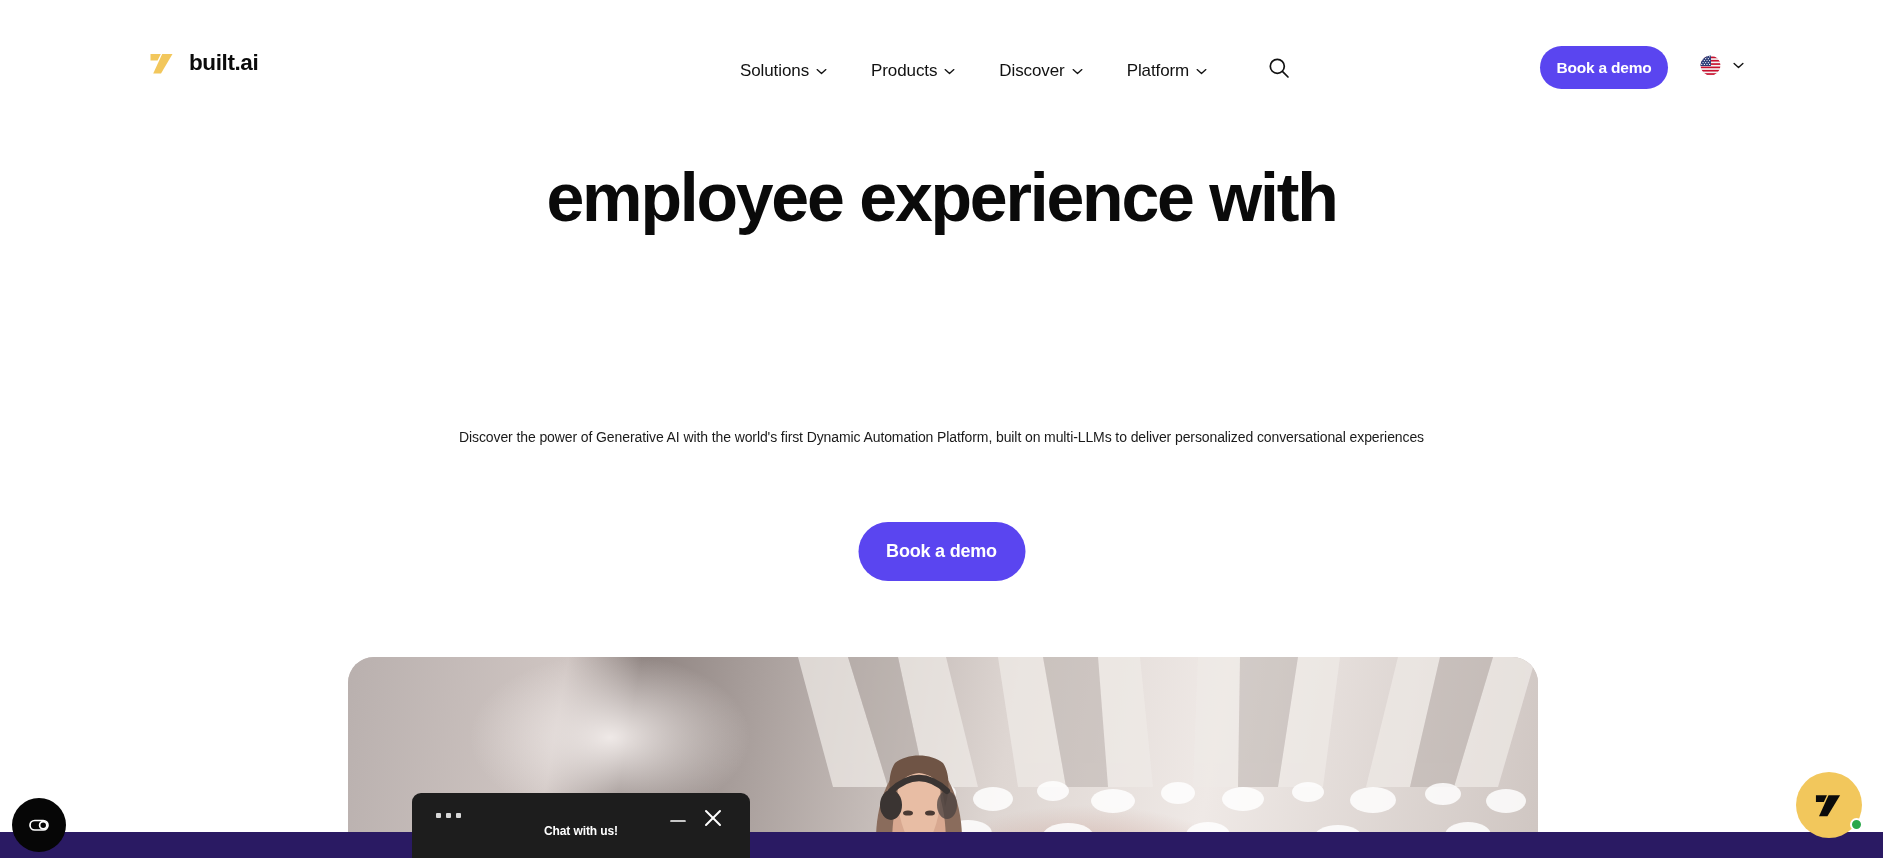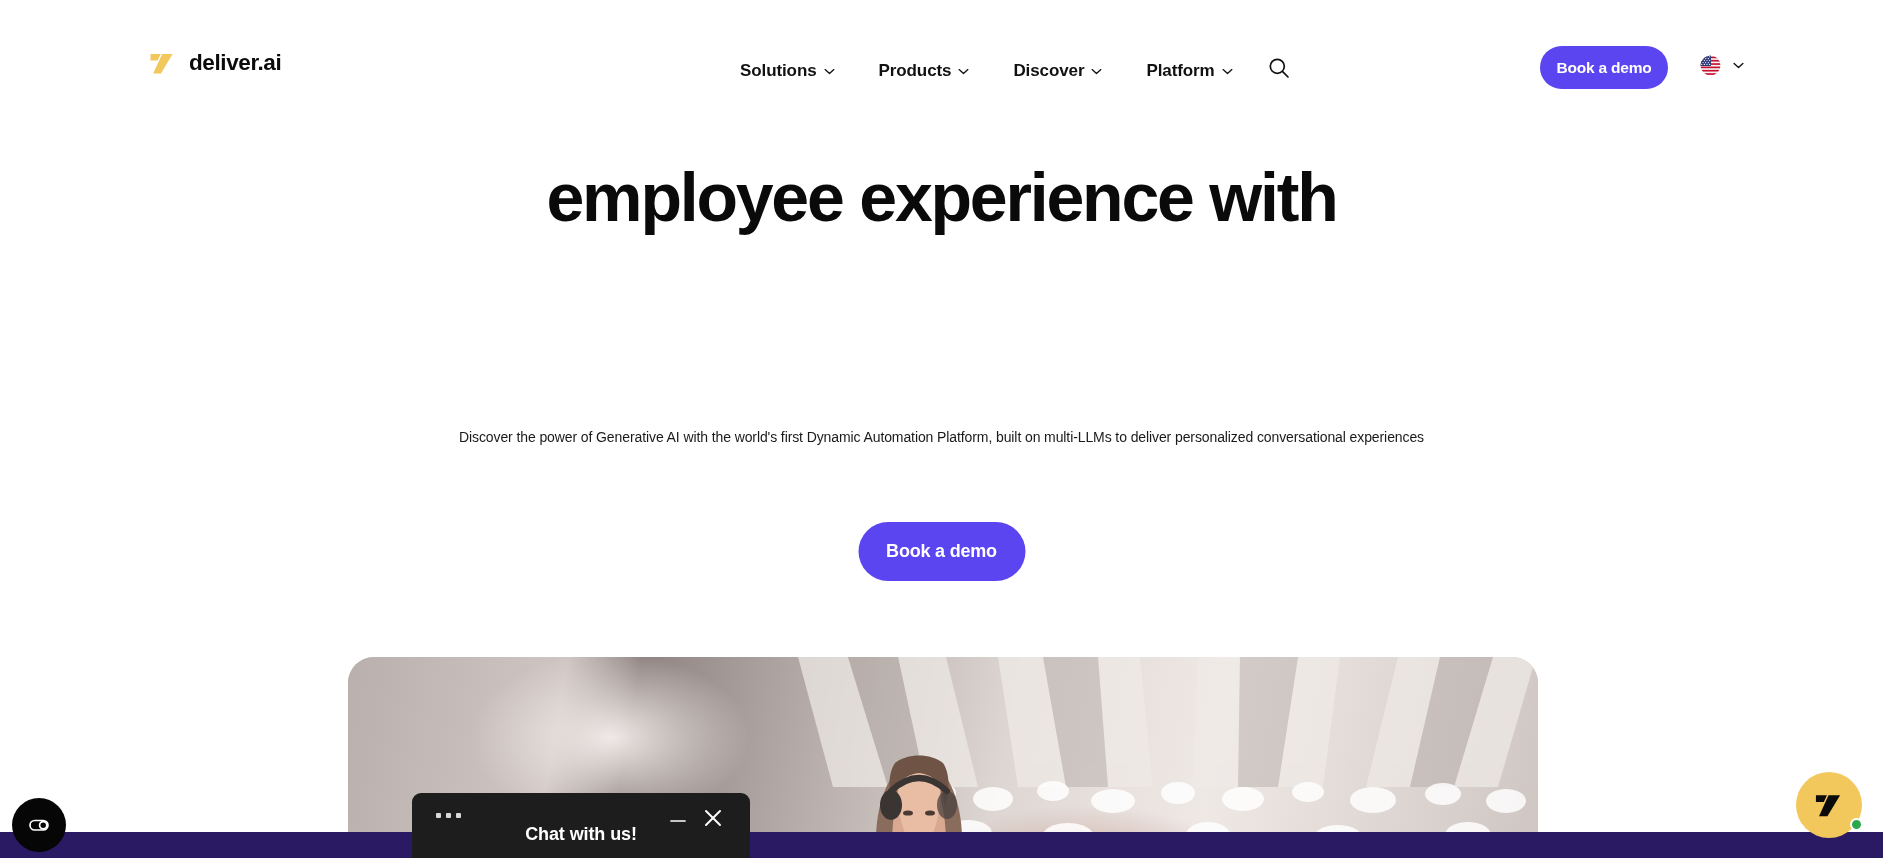--- a/index.html
+++ b/index.html
@@ -351,7 +351,7 @@
         <path d="M2.5 6 H12.8 L9.6 12.6 H2.5 Z" fill="#f2c75c"></path>
         <path d="M14.2 6 H24.5 L13.0 25.5 H5.2 Z" fill="#f2c75c"></path>
       </svg>
-      <span class="brand-text">deliver.ai</span>
+      <span class="brand-text">built.ai</span>
     </a>
 
     <nav class="nav">

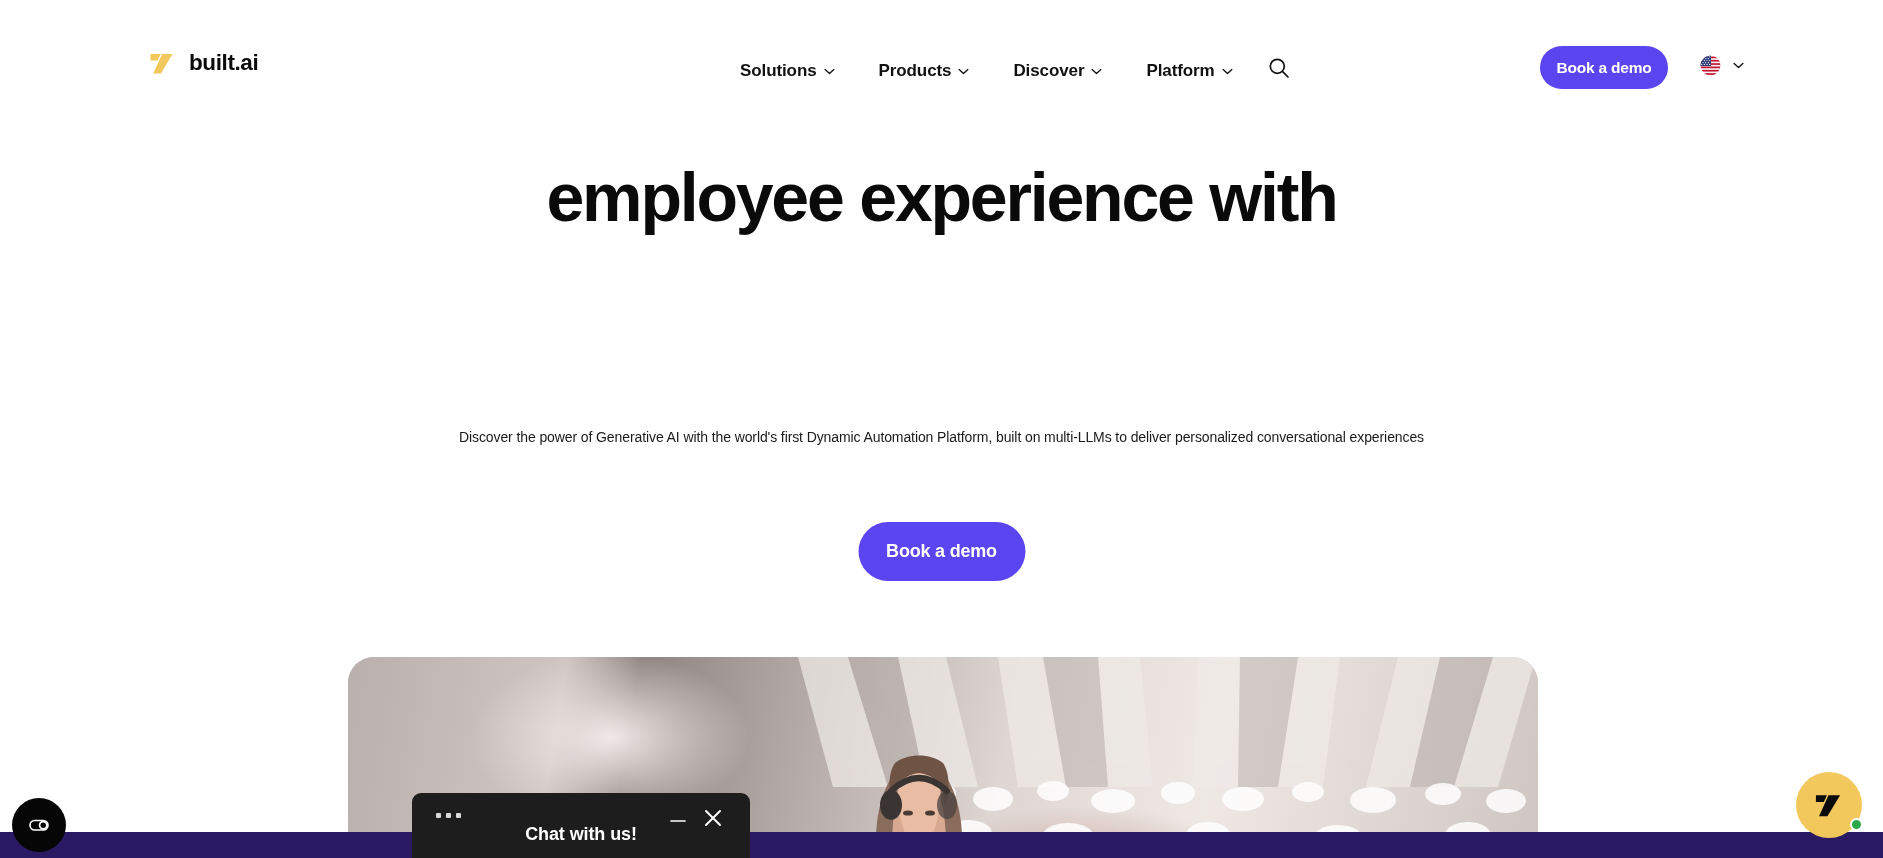--- a/index.html
+++ b/index.html
@@ -73,7 +73,7 @@
   }
   .nav-label {
     font-size: 17px;
-    font-weight: 700;
+    font-weight: 400;
     color: #111111;
     letter-spacing: -0.1px;
     text-align: right;

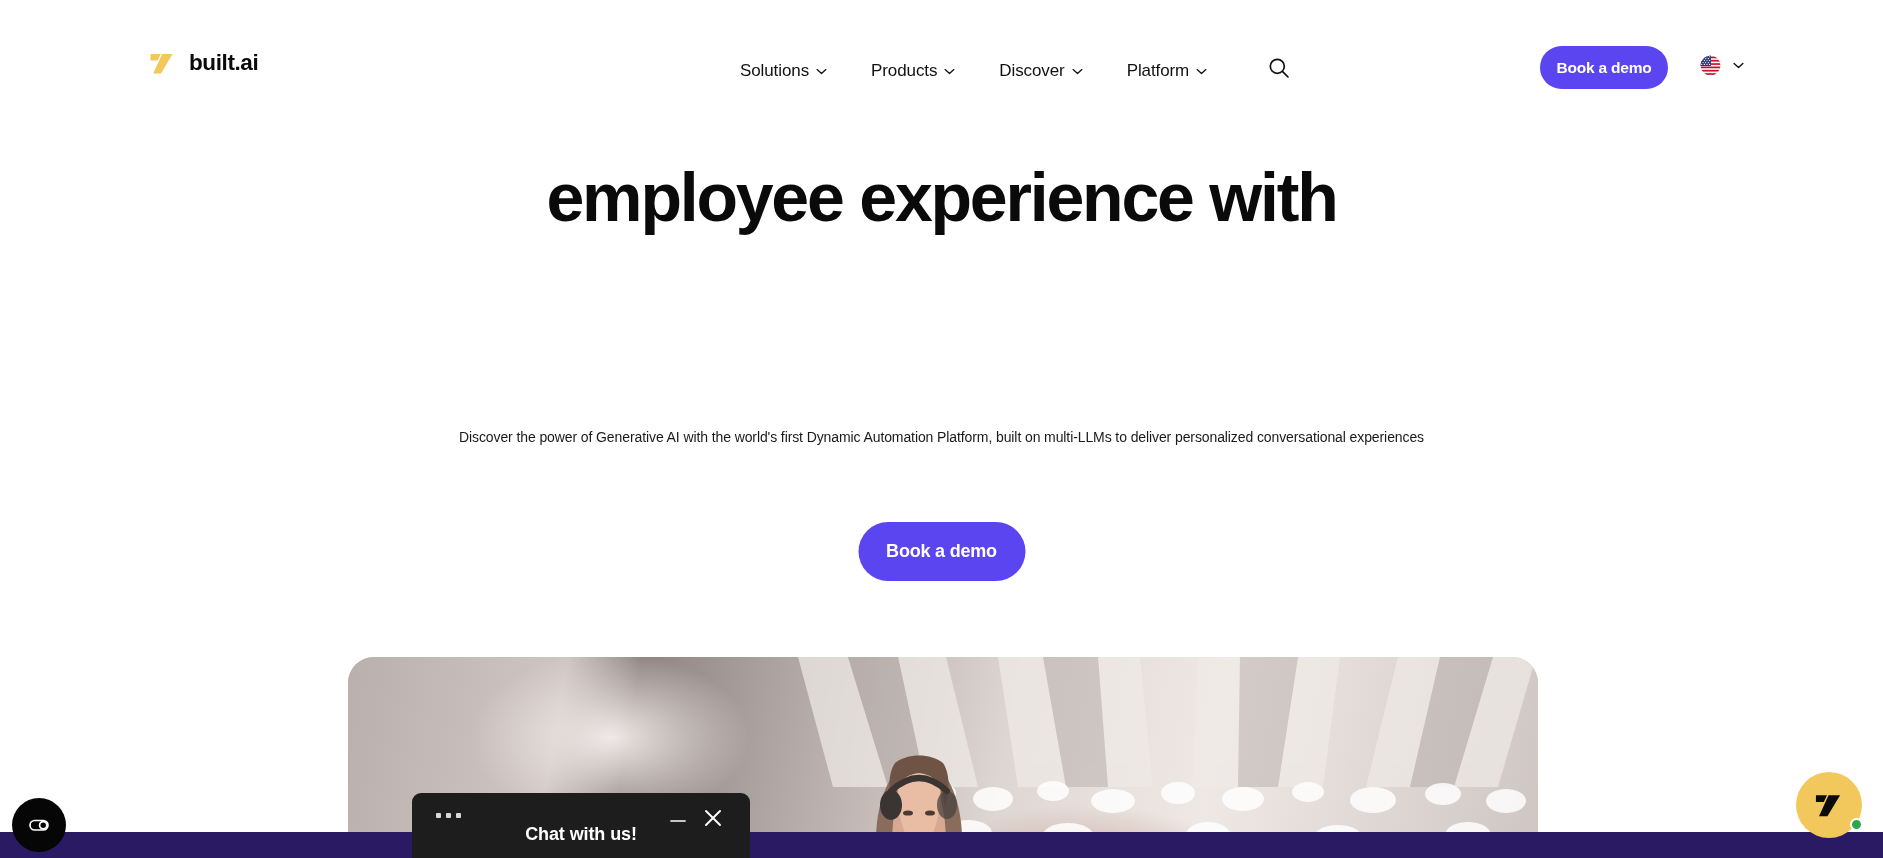--- a/index.html
+++ b/index.html
@@ -266,7 +266,7 @@
     top: 31px;
     text-align: center;
     color: #ffffff;
-    font-size: 18px;
+    font-size: 12px;
     font-weight: 700;
     letter-spacing: -0.1px;
   }

